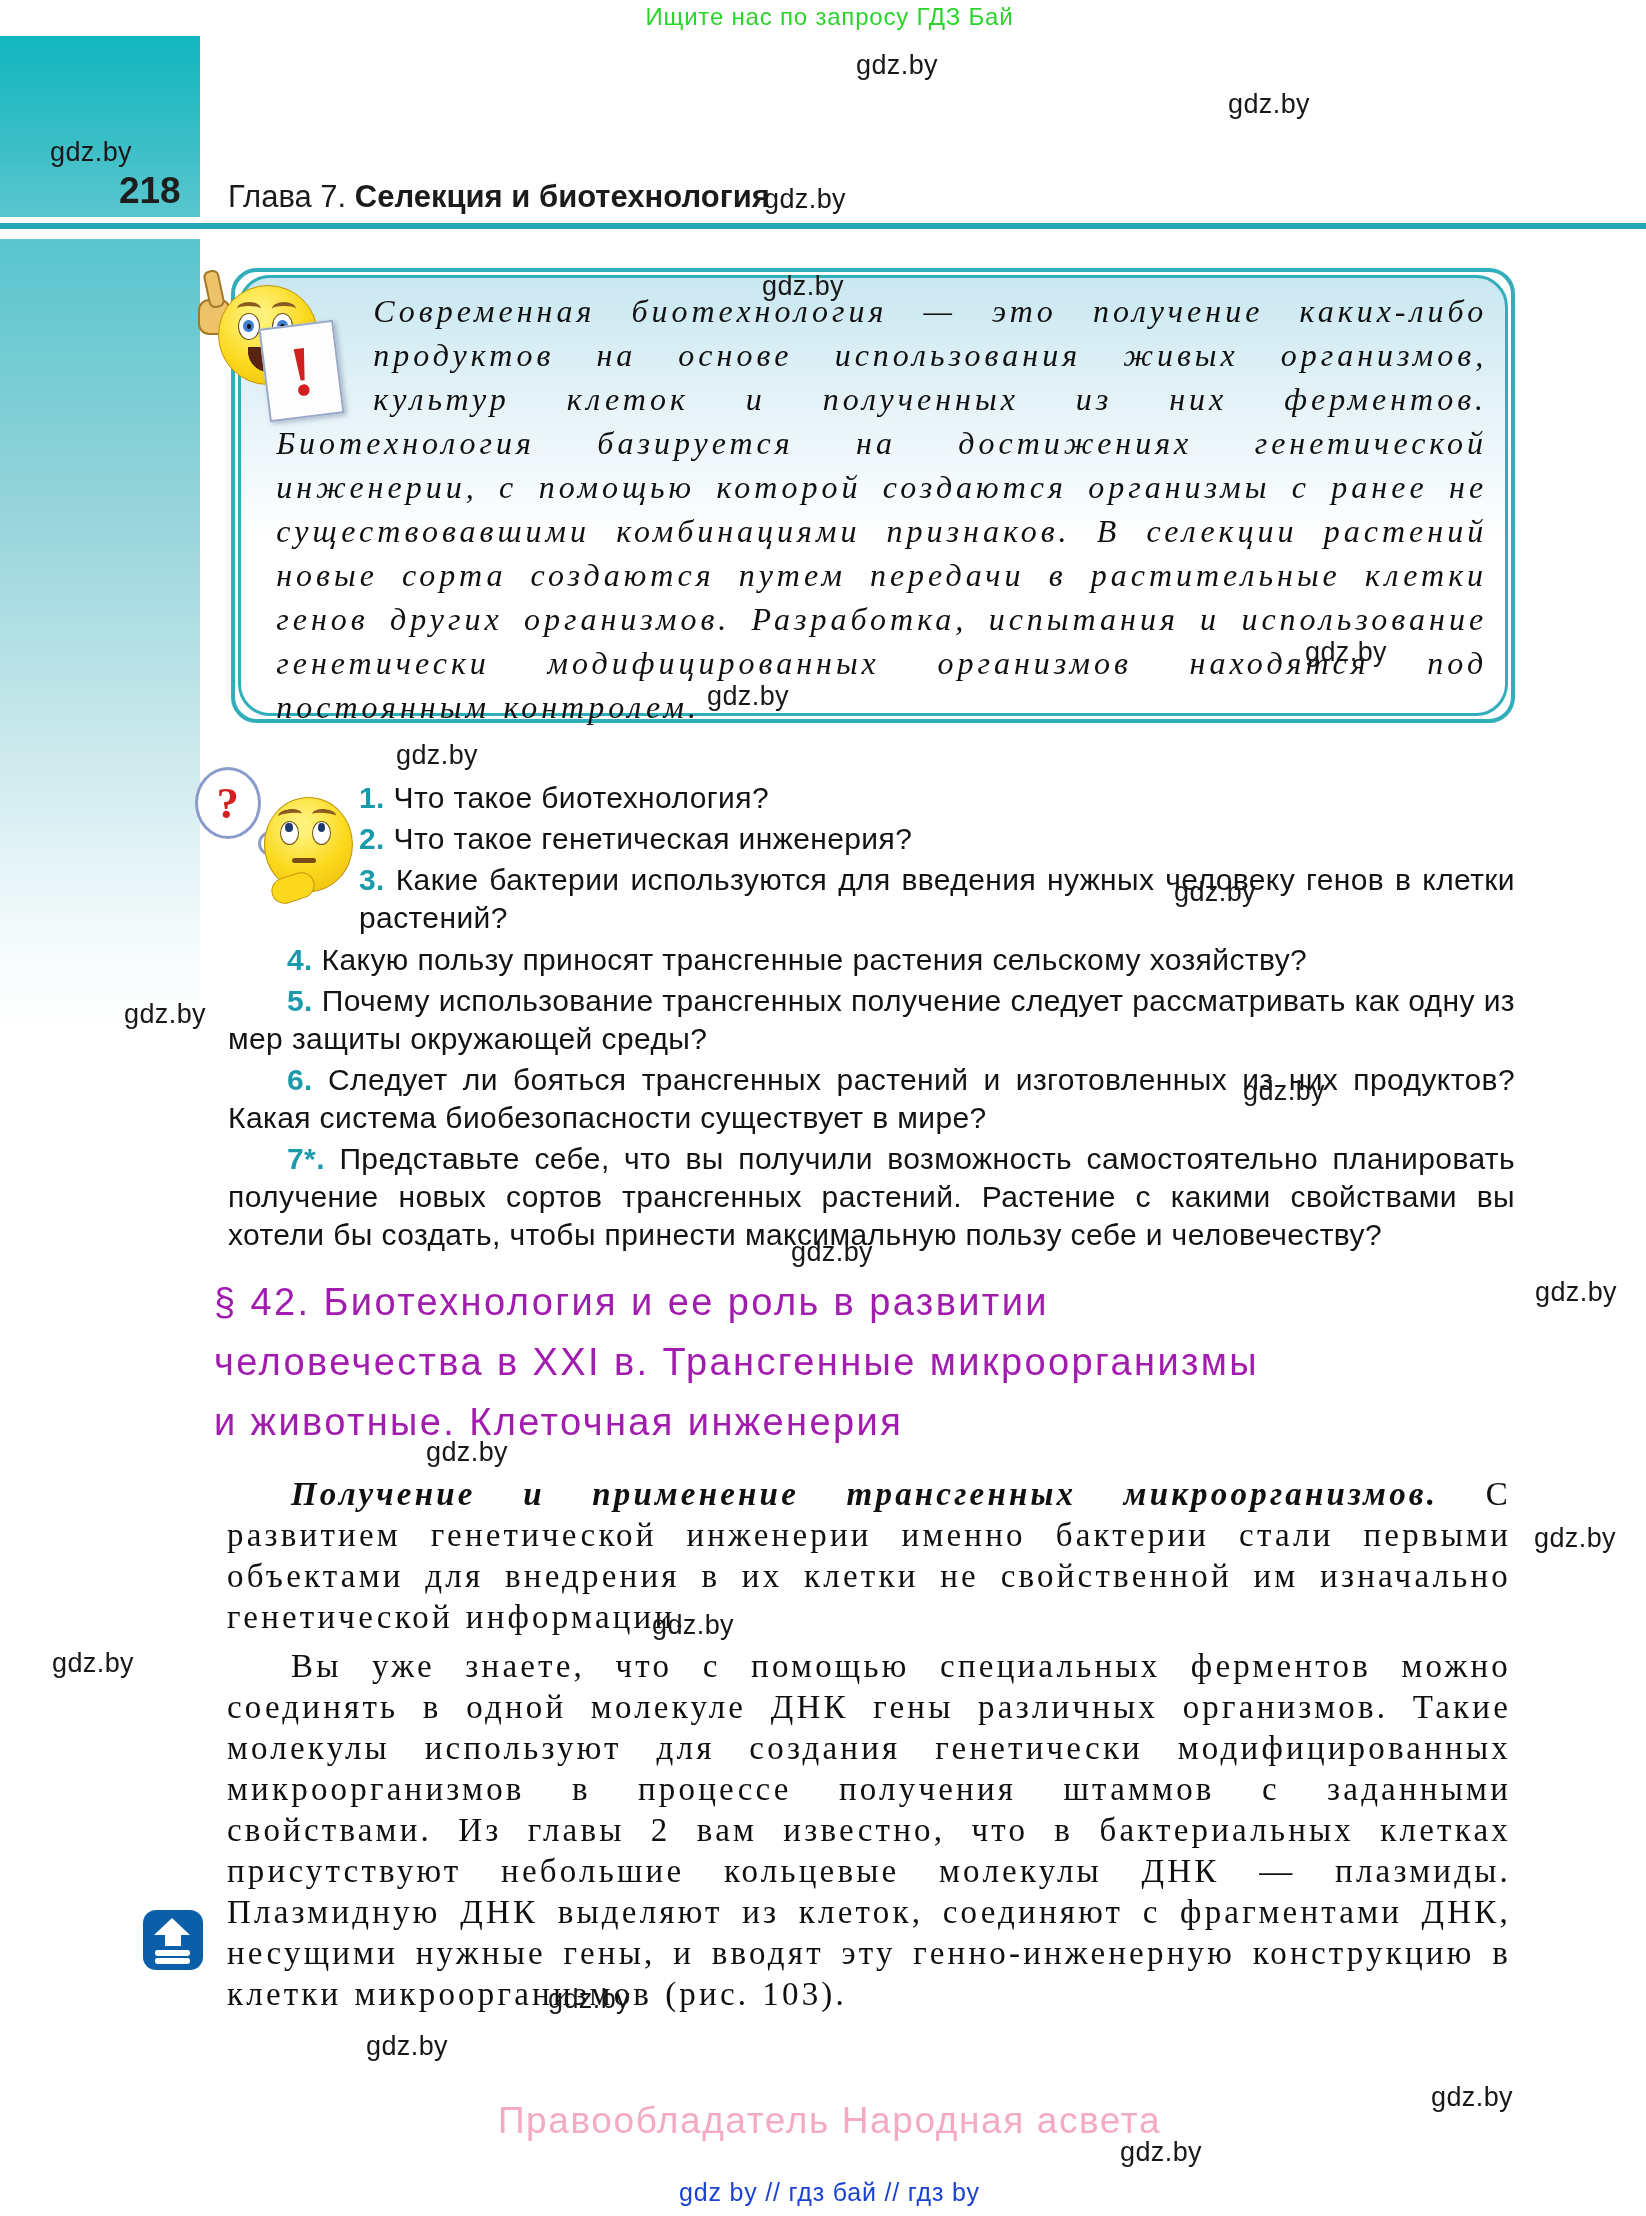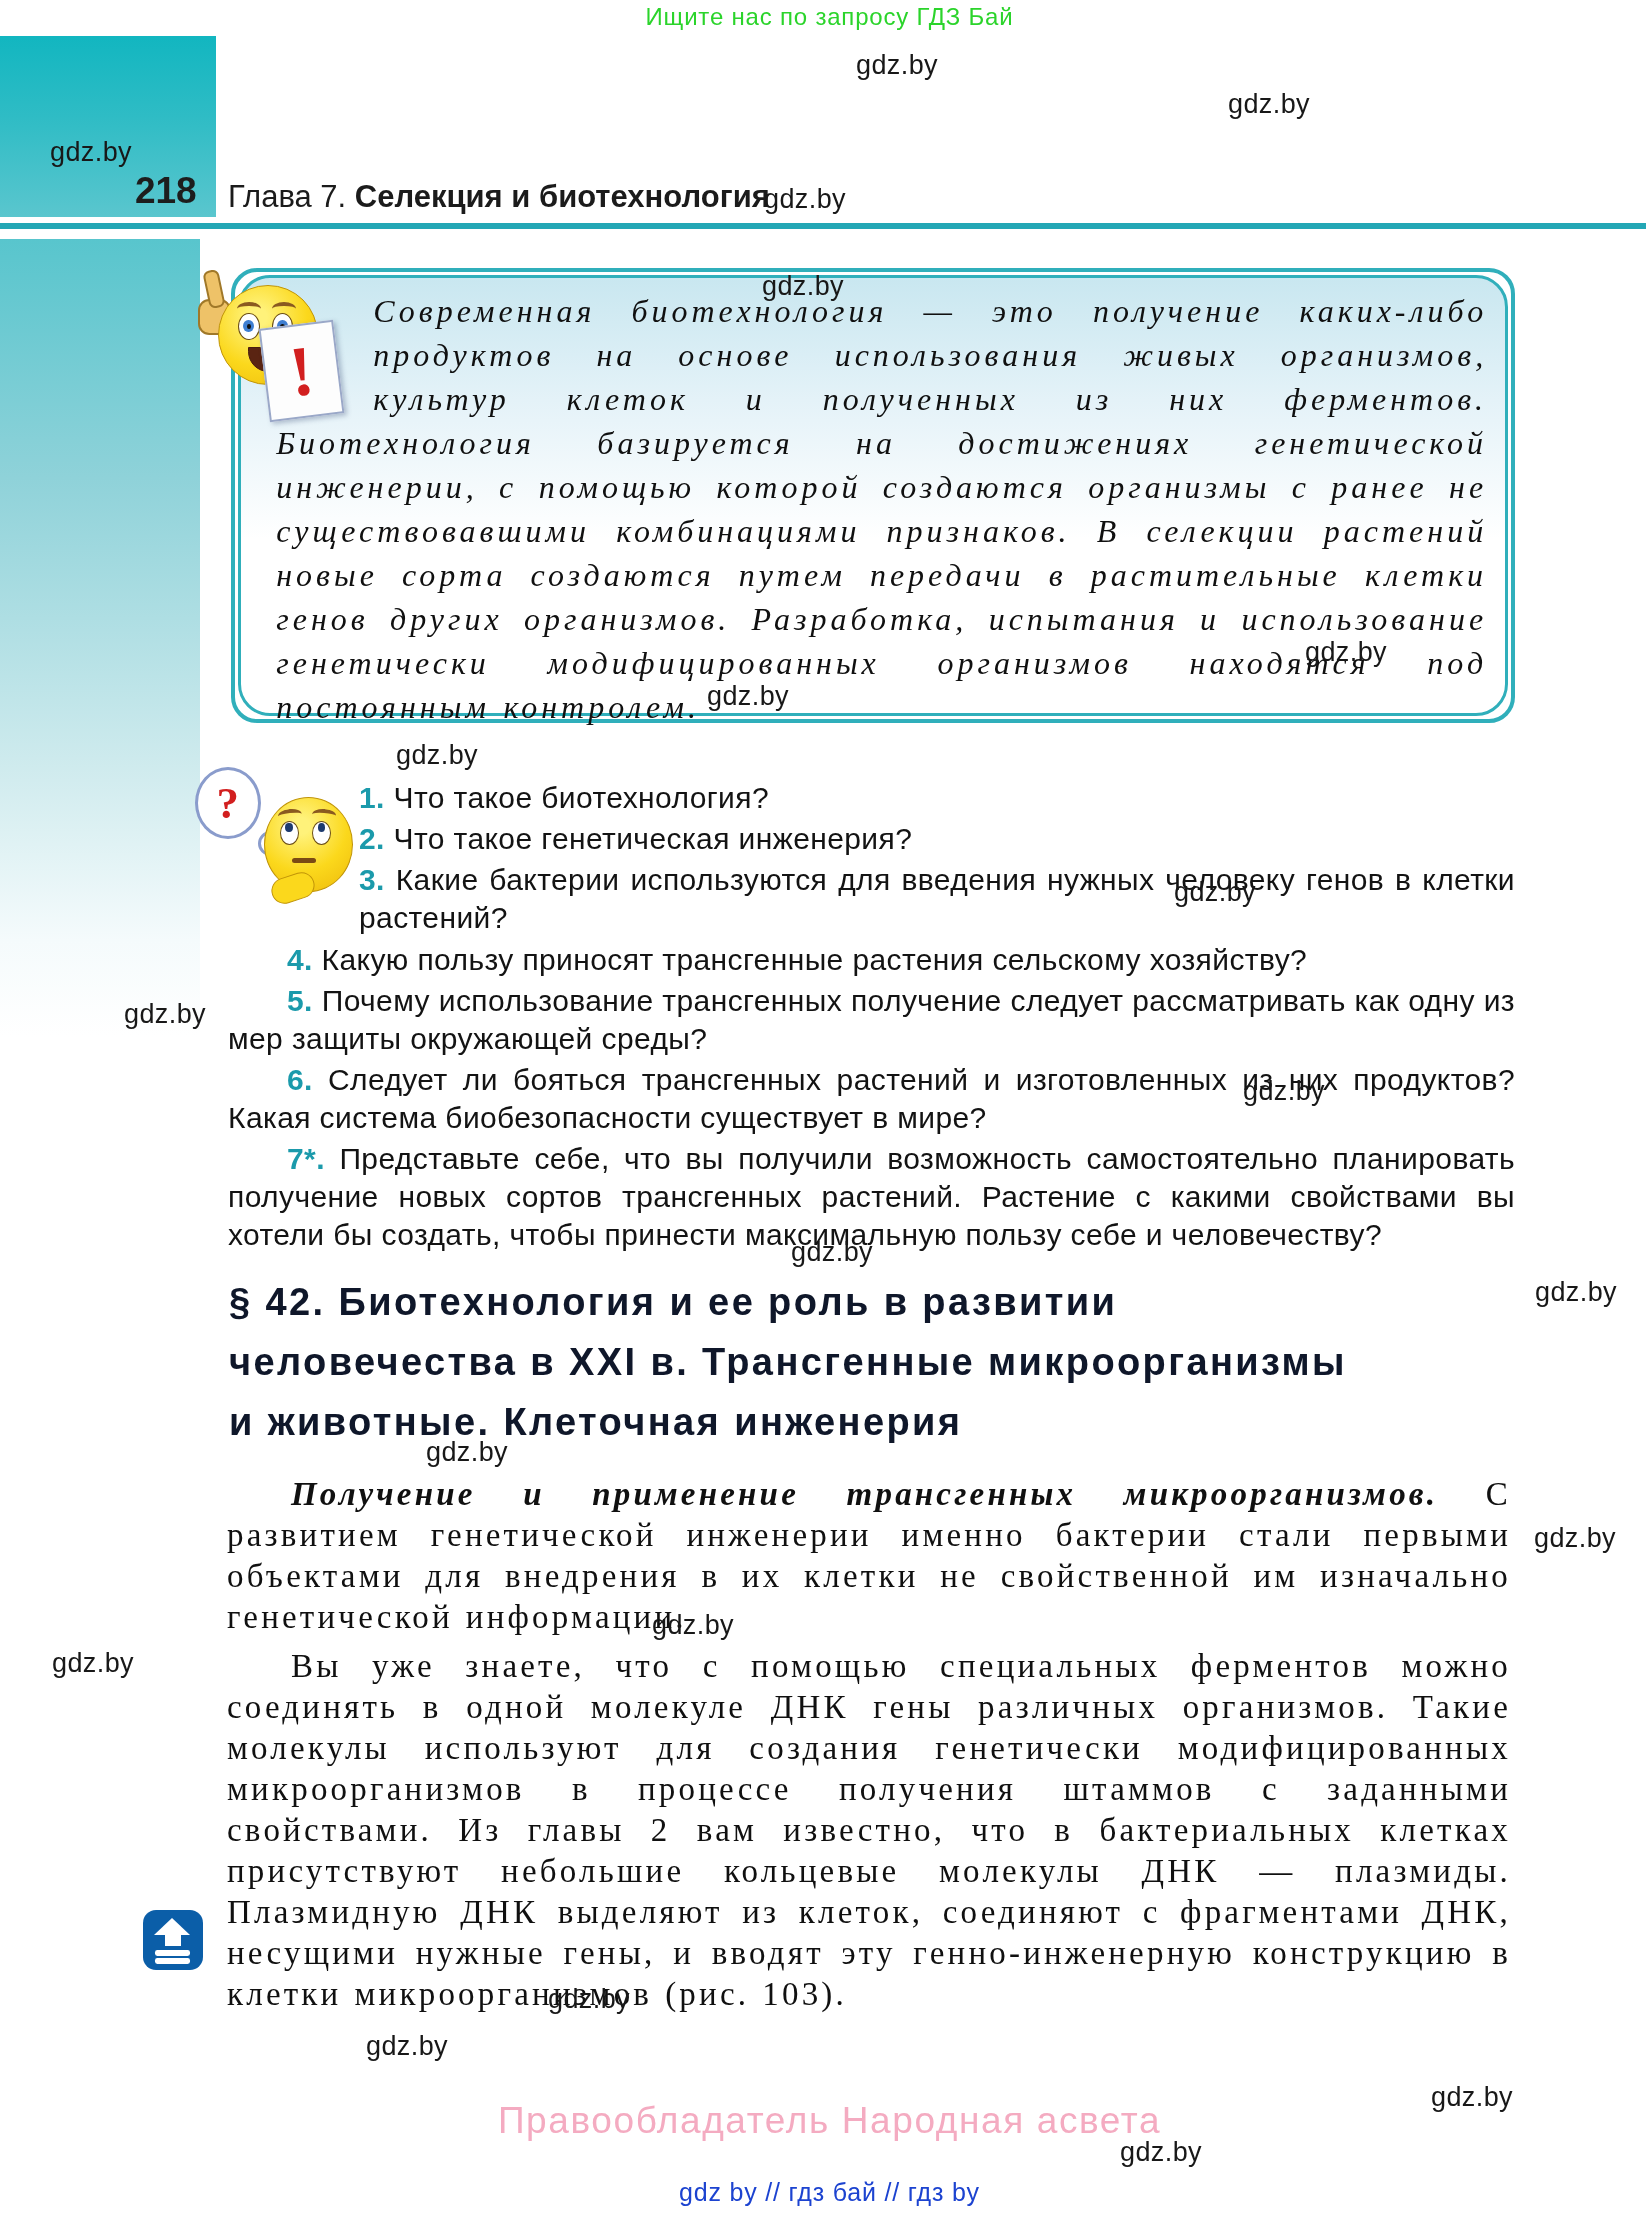--- a/index.html
+++ b/index.html
@@ -14,7 +14,7 @@
   .wm{position:absolute;font-size:27px;color:#181818;letter-spacing:0.4px;white-space:nowrap;}
 
   
-  .header-block{position:absolute;left:0;top:36px;width:216px;height:181px;
+  .header-block{position:absolute;left:0;top:36px;width:200px;height:181px;
                 background:linear-gradient(180deg,#12b6c0 0%,#2fbcc5 45%,#5ac6ce 100%);}
   .page-num{position:absolute;right:19.3px;bottom:4.8px;font-size:37px;font-weight:bold;color:#1d1d1d;}
   .chapter-line{position:absolute;left:228px;top:179px;font-size:31px;color:#1b1b1b;white-space:nowrap;}

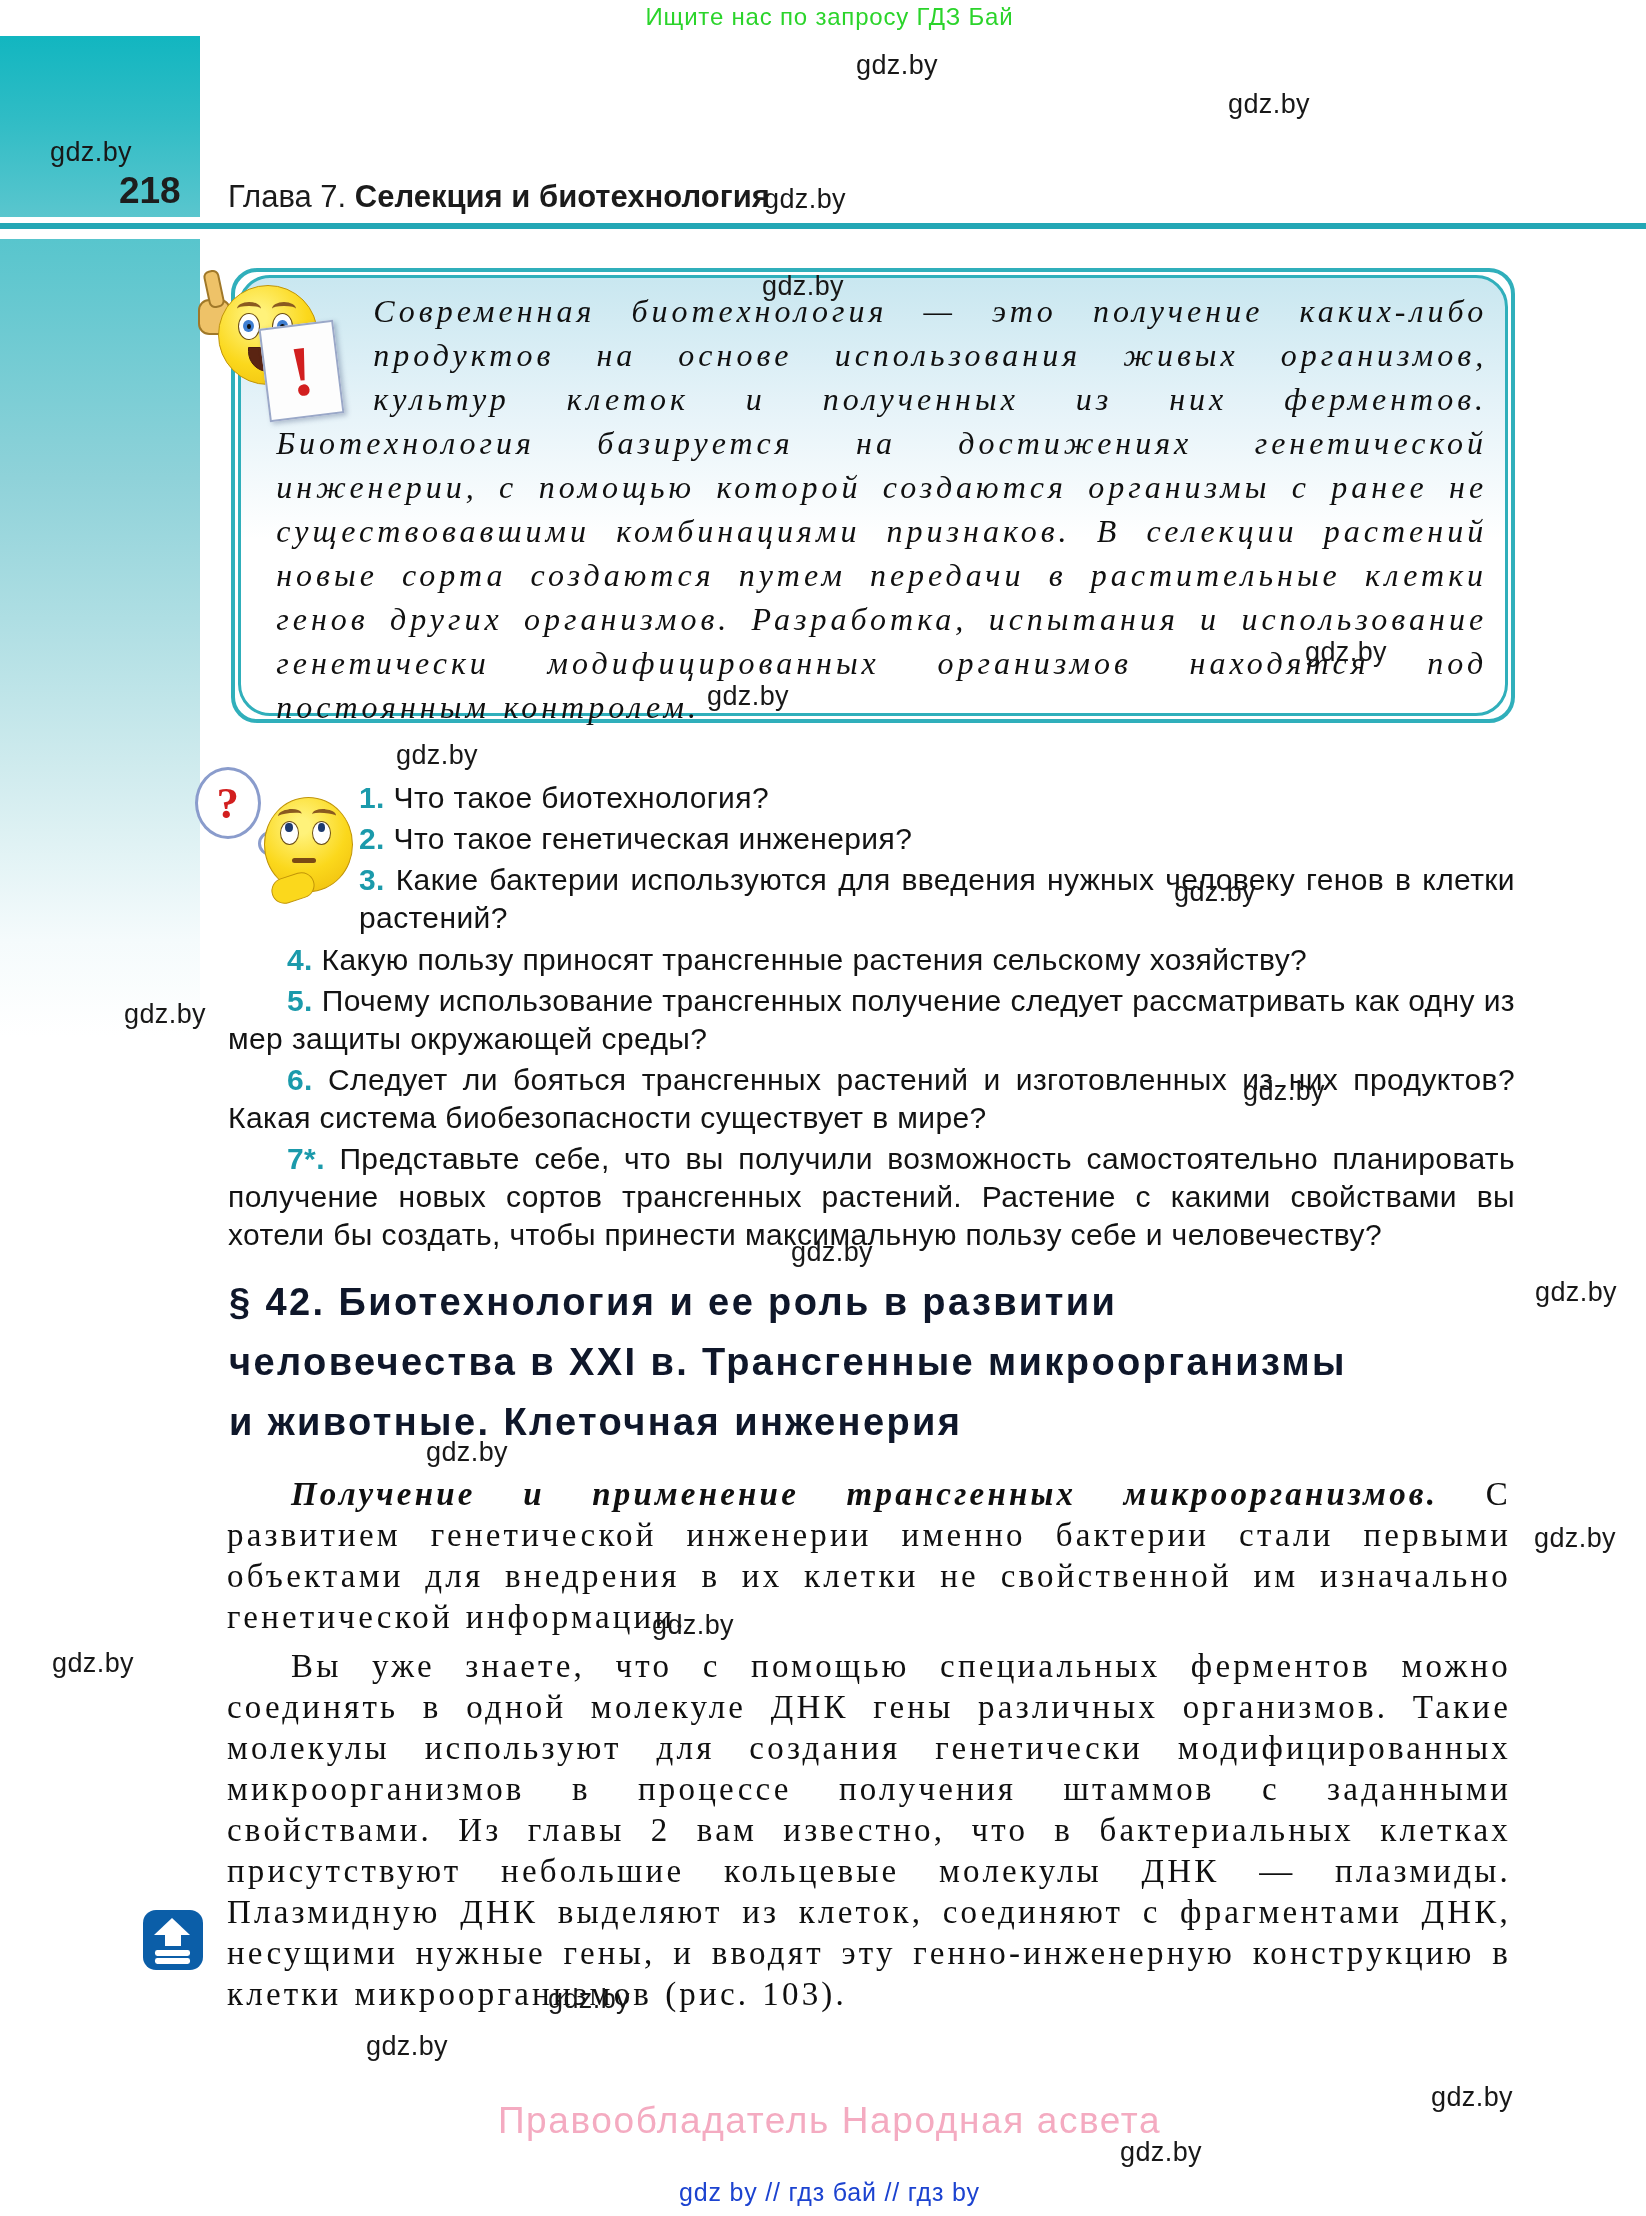--- a/index.html
+++ b/index.html
@@ -83,8 +83,8 @@
            border:1.6px solid #c09408;border-radius:13px;transform:rotate(-18deg);}
 
   
-  .sec-heading{position:absolute;left:229px;top:1272px;width:1306px;
-               font-size:38px;font-weight:bold;color:#0f172a;line-height:60px;
+  .sec-heading{position:absolute;left:214px;top:1272px;width:1306px;
+               font-size:38px;font-weight:normal;color:#a21caf;line-height:60px;
                letter-spacing:2.4px;white-space:pre-line;}
 
   

